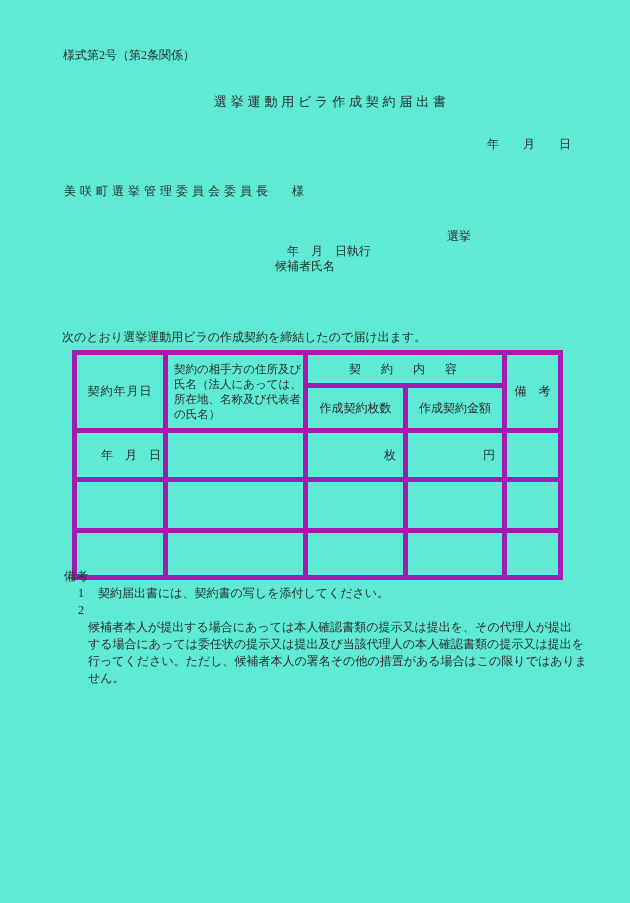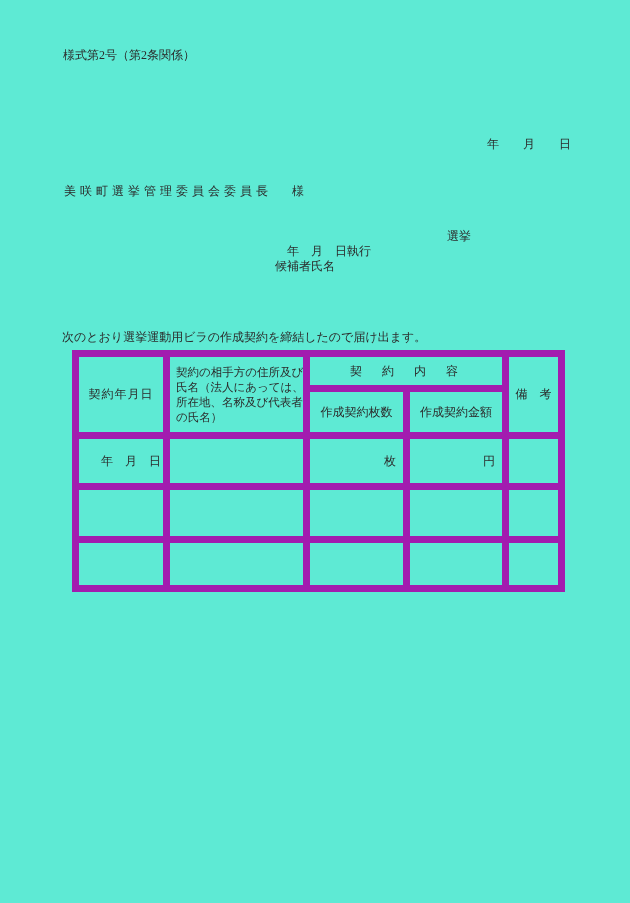--- a/index.html
+++ b/index.html
@@ -99,6 +99,7 @@
 
   <div class="abs form-number">様式第2号（第2条関係）</div>
 
+  <div class="abs doc-title">選挙運動用ビラ作成契約届出書</div>
 
   <div class="abs date-line">年　　月　　日</div>
 

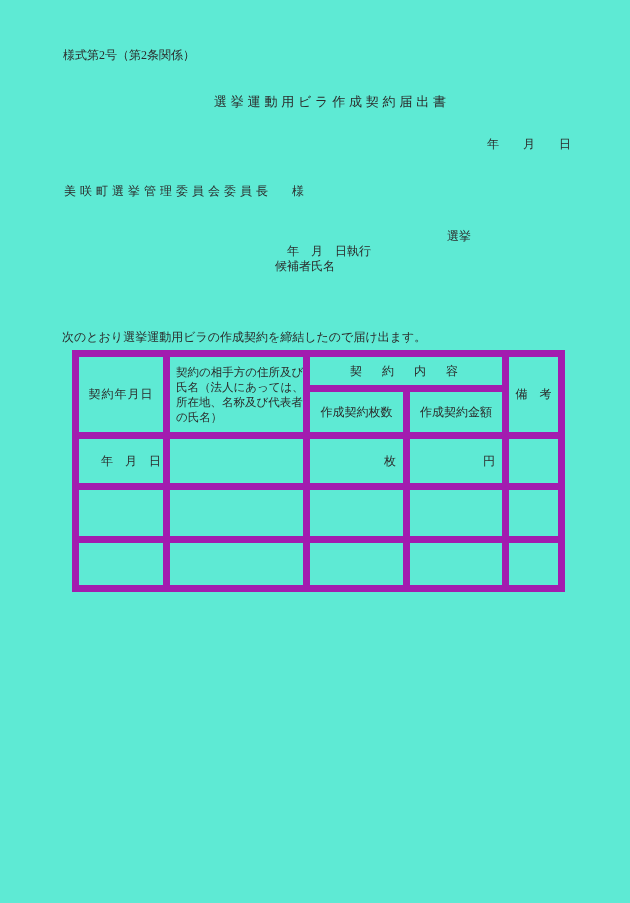--- a/index.html
+++ b/index.html
@@ -51,7 +51,7 @@
     color: #2b2b2b;
   }
   table.form-table td {
-    border: 7px solid #a21caf;
+    border: 5px solid #a21caf;
     padding: 0;
     vertical-align: middle;
     overflow: hidden;

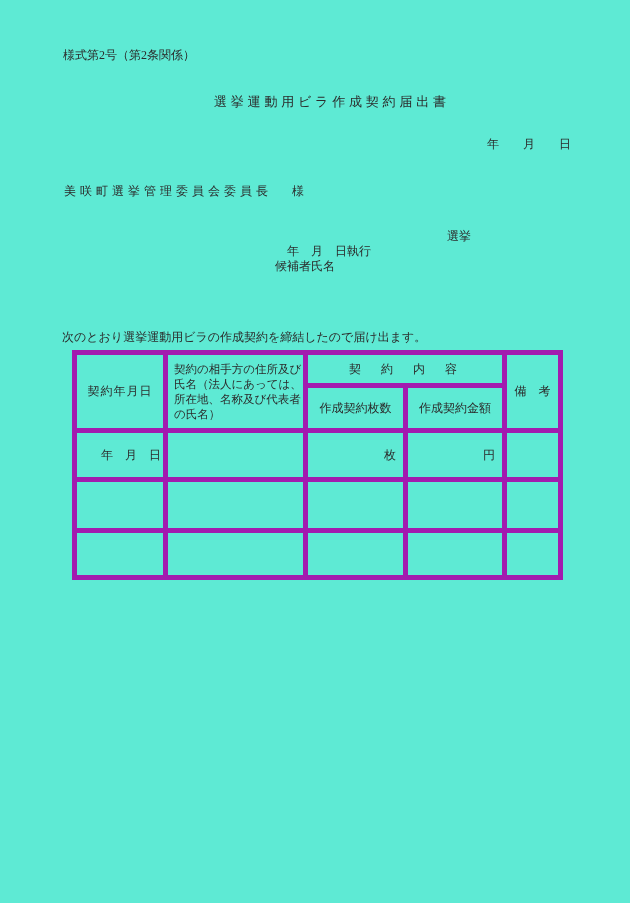--- a/index.html
+++ b/index.html
@@ -162,6 +162,18 @@
     </tbody>
   </table>
 
+  <div class="notes">
+    <div class="note-heading">備考</div>
+    <div class="note-item">
+      <span class="note-num">1</span><span class="note-text">契約届出書には、契約書の写しを添付してください。</span>
+    </div>
+    <div class="note-item">
+      <span class="note-num">2</span><span class="note-text">候補者本人が提出する場合にあっては本人確認書類の提示又は提出を、その代理人が提出
+する場合にあっては委任状の提示又は提出及び当該代理人の本人確認書類の提示又は提出を
+行ってください。ただし、候補者本人の署名その他の措置がある場合はこの限りではありま
+せん。</span>
+    </div>
+  </div>
 
 </div>
 

